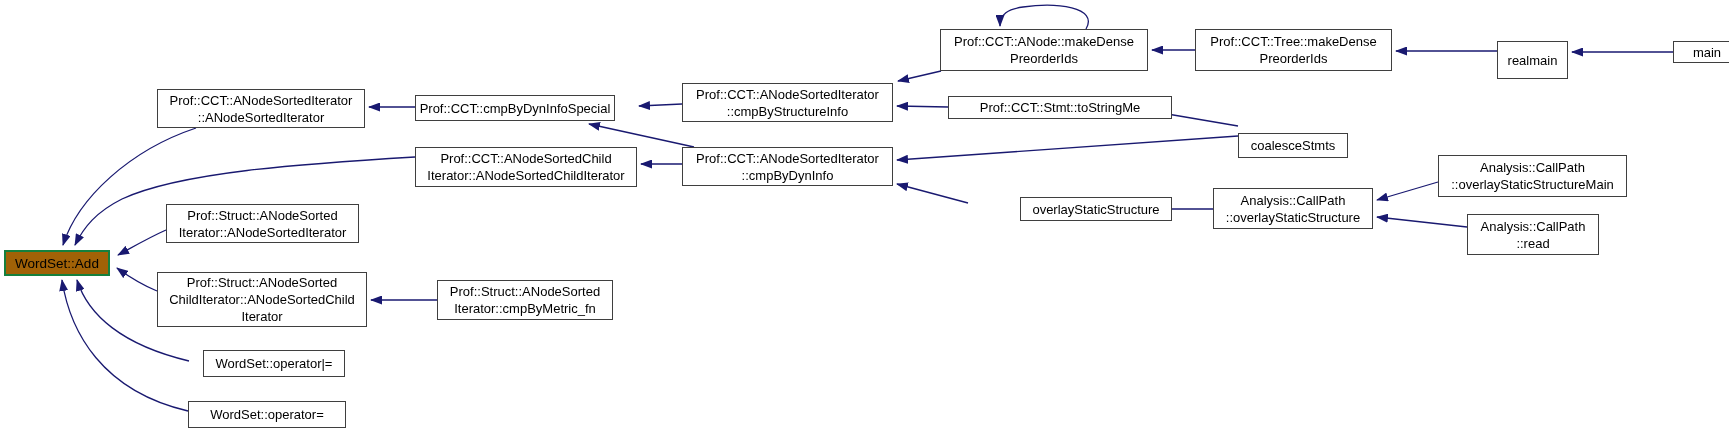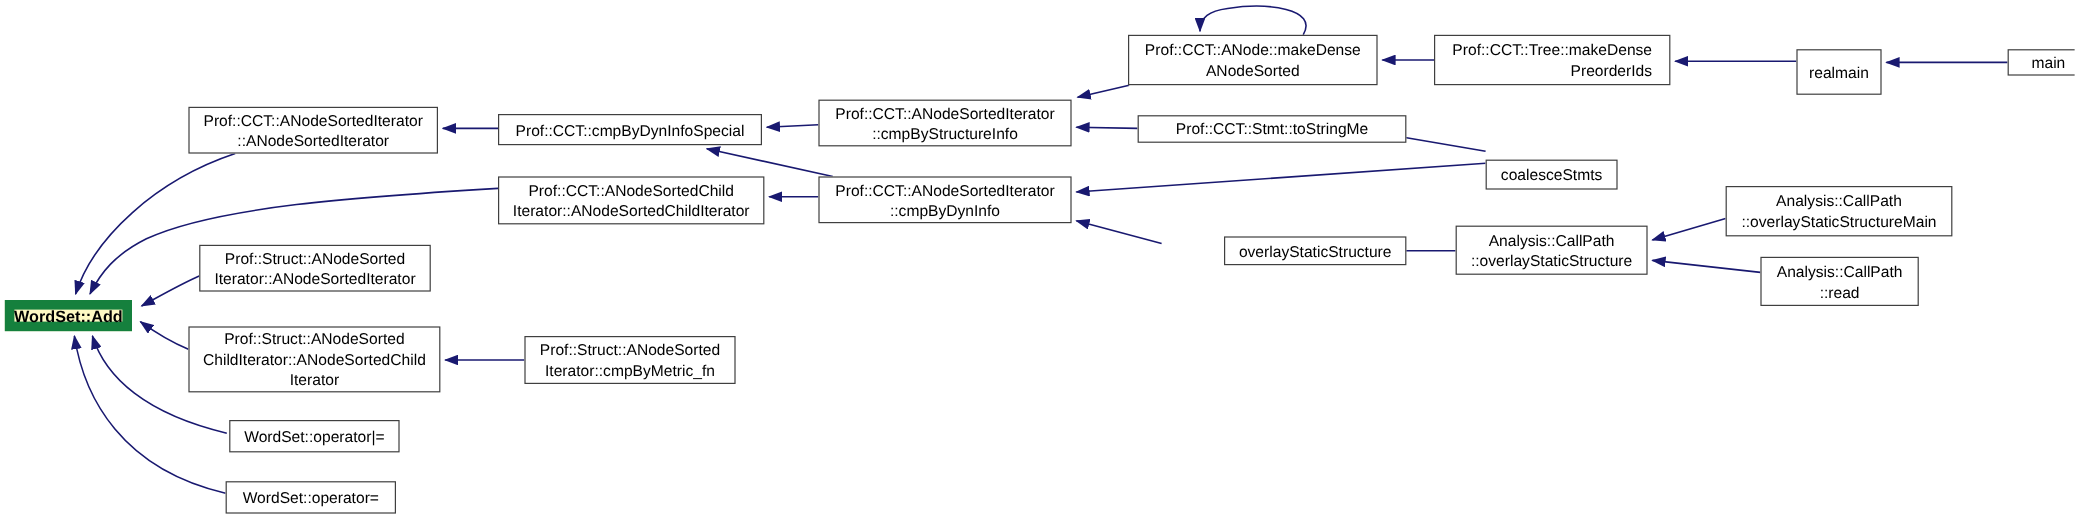--- a/index.html
+++ b/index.html
@@ -91,7 +91,7 @@
       <div class="node" style="left: 682px; top: 147px; width: 211px; height: 39px;">Prof::CCT::ANodeSortedIterator
 ::cmpByDynInfo</div>
       <div class="node" style="left: 940px; top: 29px; width: 208px; height: 42px;">Prof::CCT::ANode::makeDense
-ANodeSorted</div>
+PreorderIds</div>
       <div class="node" style="left: 1195px; top: 29px; width: 197px; height: 42px; text-align: right;">Prof::CCT::Tree::makeDense
 PreorderIds</div>
       <div class="node" style="left: 1497px; top: 41px; width: 71px; height: 38px;">realmain</div>

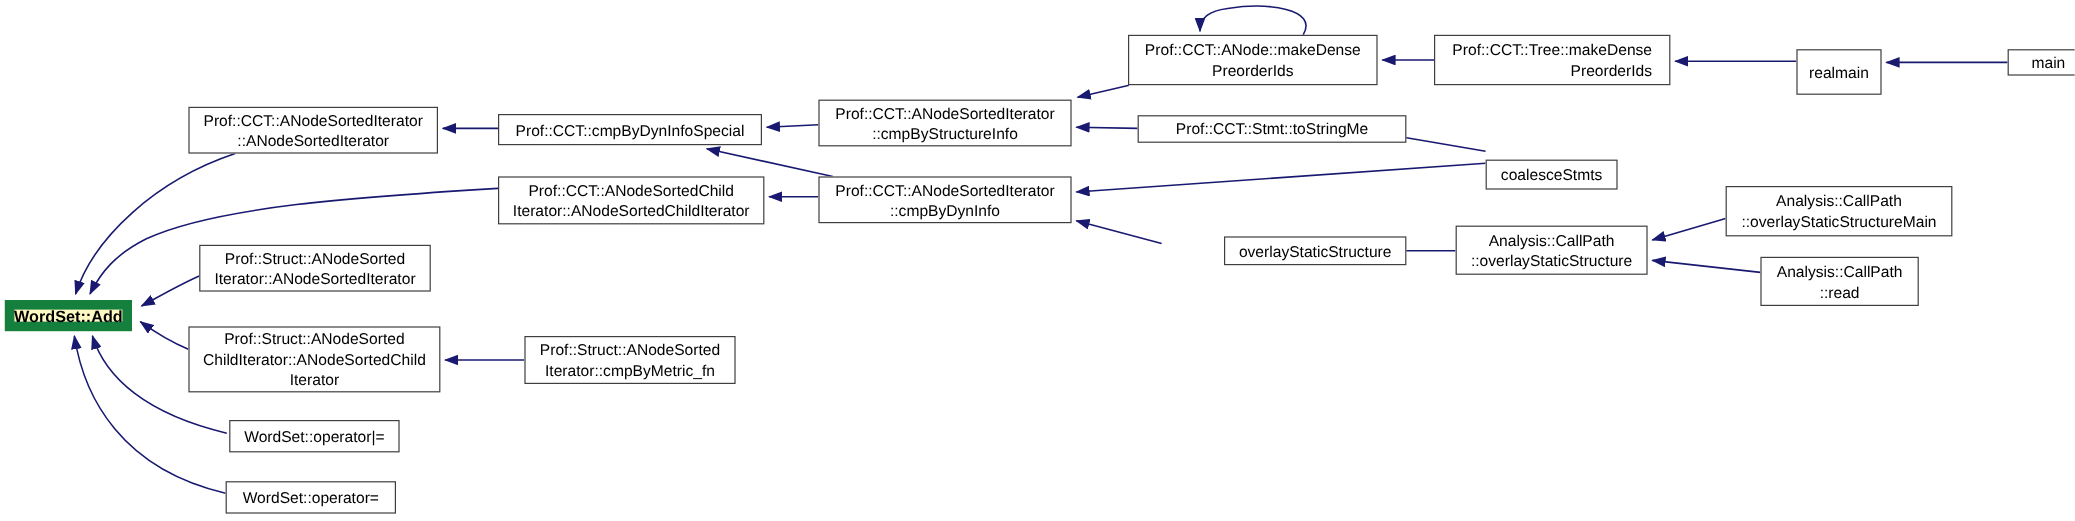--- a/index.html
+++ b/index.html
@@ -92,7 +92,7 @@
 ::cmpByDynInfo</div>
       <div class="node" style="left: 940px; top: 29px; width: 208px; height: 42px;">Prof::CCT::ANode::makeDense
 PreorderIds</div>
-      <div class="node" style="left: 1195px; top: 29px; width: 197px; height: 42px; text-align: right;">Prof::CCT::Tree::makeDense
+      <div class="node" style="left: 1195px; top: 29px; width: 197px; height: 42px;">Prof::CCT::Tree::makeDense
 PreorderIds</div>
       <div class="node" style="left: 1497px; top: 41px; width: 71px; height: 38px;">realmain</div>
       <div class="node" style="left: 1673px; top: 41px; width: 68px; height: 22px;">main</div>

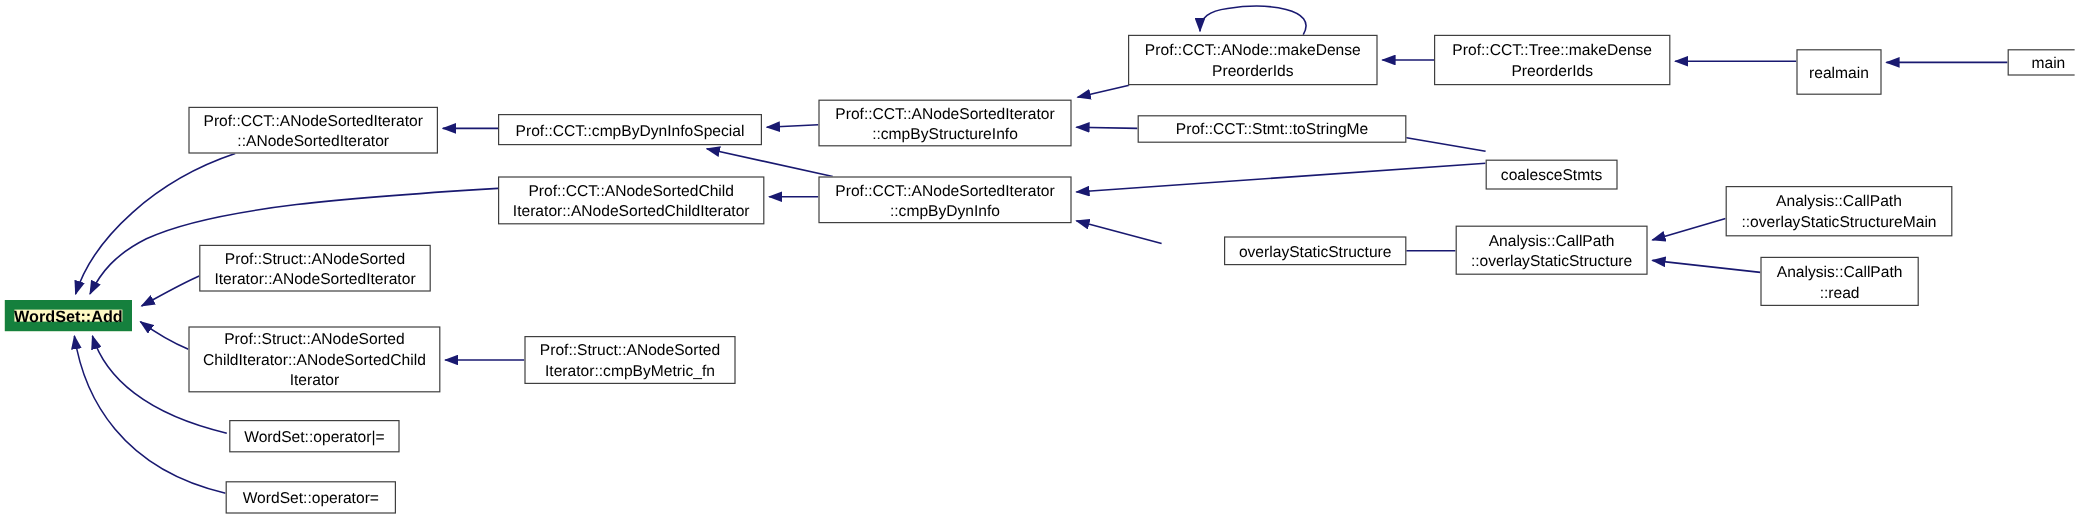--- a/index.html
+++ b/index.html
@@ -81,7 +81,7 @@
 Iterator</div>
       <div class="node" style="left: 191px; top: 350px; width: 142px; height: 27px;">WordSet::operator|=</div>
       <div class="node" style="left: 188px; top: 401px; width: 142px; height: 27px;">WordSet::operator=</div>
-      <div class="node" style="left: 415px; top: 95px; width: 220px; height: 26px;">Prof::CCT::cmpByDynInfoSpecial</div>
+      <div class="node" style="left: 415px; top: 95px; width: 200px; height: 26px;">Prof::CCT::cmpByDynInfoSpecial</div>
       <div class="node" style="left: 415px; top: 147px; width: 222px; height: 40px;">Prof::CCT::ANodeSortedChild
 Iterator::ANodeSortedChildIterator</div>
       <div class="node" style="left: 437px; top: 280px; width: 176px; height: 40px;">Prof::Struct::ANodeSorted

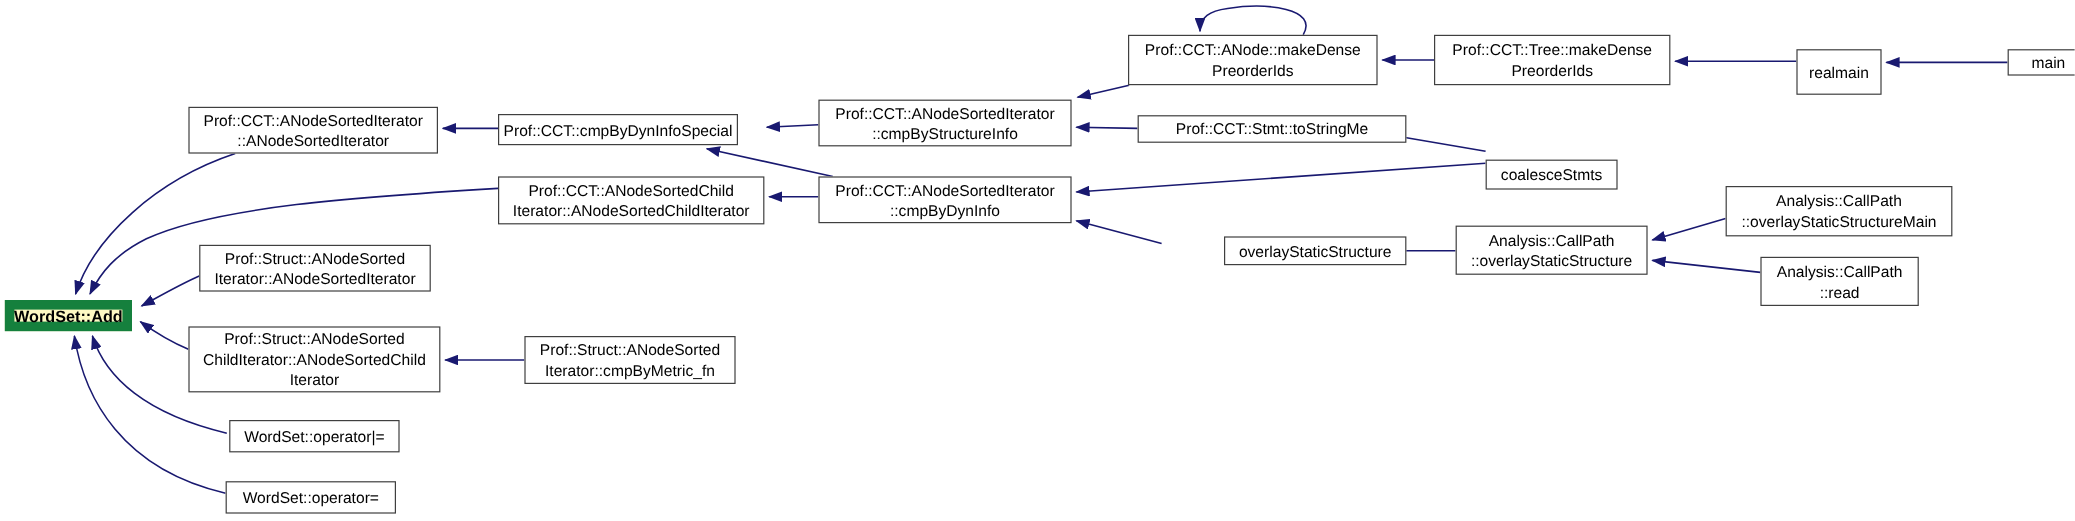--- a/index.html
+++ b/index.html
@@ -28,10 +28,9 @@
     cursor:pointer;
   }
   .node.main {
-    background:#fef9c3;
-    border:8px solid #15803d;
+    background:#a16207;
+    border:2px solid #15803d;
     font-size:13.5px;
-    font-weight:bold;
   }
 </style>
 </head>

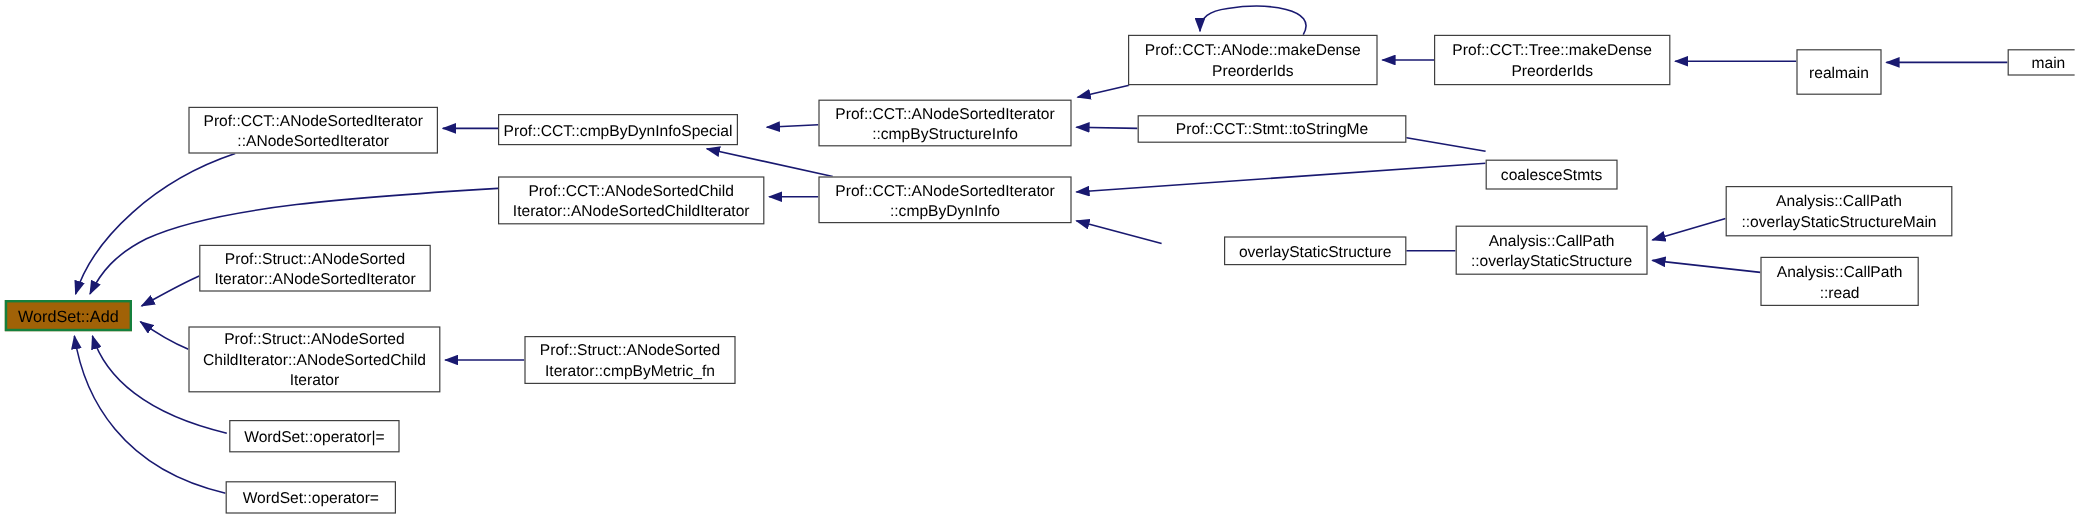--- a/index.html
+++ b/index.html
@@ -78,7 +78,7 @@
       <div class="node" style="left: 157px; top: 272px; width: 210px; height: 55px;">Prof::Struct::ANodeSorted
 ChildIterator::ANodeSortedChild
 Iterator</div>
-      <div class="node" style="left: 191px; top: 350px; width: 142px; height: 27px;">WordSet::operator|=</div>
+      <div class="node" style="left: 203px; top: 350px; width: 142px; height: 27px;">WordSet::operator|=</div>
       <div class="node" style="left: 188px; top: 401px; width: 142px; height: 27px;">WordSet::operator=</div>
       <div class="node" style="left: 415px; top: 95px; width: 200px; height: 26px;">Prof::CCT::cmpByDynInfoSpecial</div>
       <div class="node" style="left: 415px; top: 147px; width: 222px; height: 40px;">Prof::CCT::ANodeSortedChild

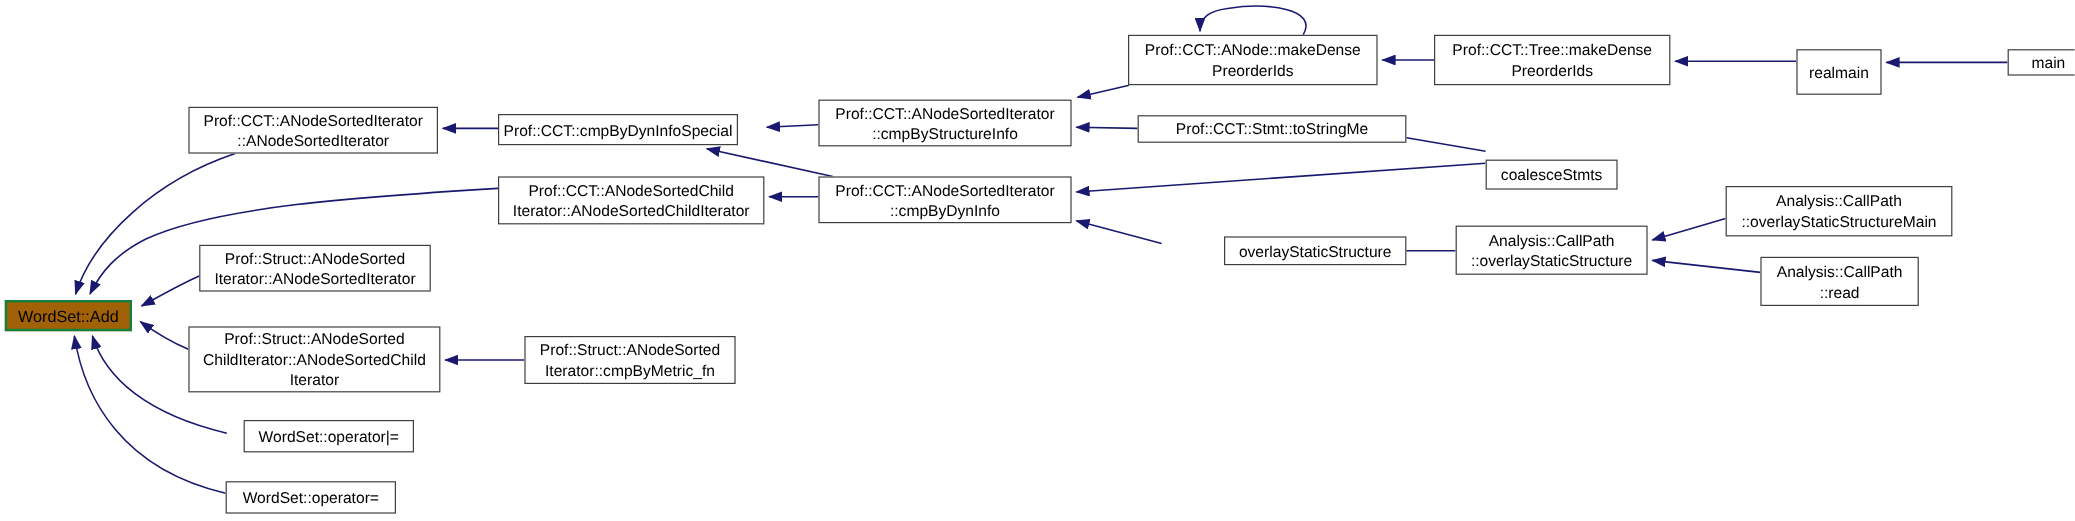--- a/index.html
+++ b/index.html
@@ -79,7 +79,7 @@
 ChildIterator::ANodeSortedChild
 Iterator</div>
       <div class="node" style="left: 203px; top: 350px; width: 142px; height: 27px;">WordSet::operator|=</div>
-      <div class="node" style="left: 188px; top: 401px; width: 142px; height: 27px;">WordSet::operator=</div>
+      <div class="node" style="left: 188px; top: 401px; width: 158px; height: 27px;">WordSet::operator=</div>
       <div class="node" style="left: 415px; top: 95px; width: 200px; height: 26px;">Prof::CCT::cmpByDynInfoSpecial</div>
       <div class="node" style="left: 415px; top: 147px; width: 222px; height: 40px;">Prof::CCT::ANodeSortedChild
 Iterator::ANodeSortedChildIterator</div>

